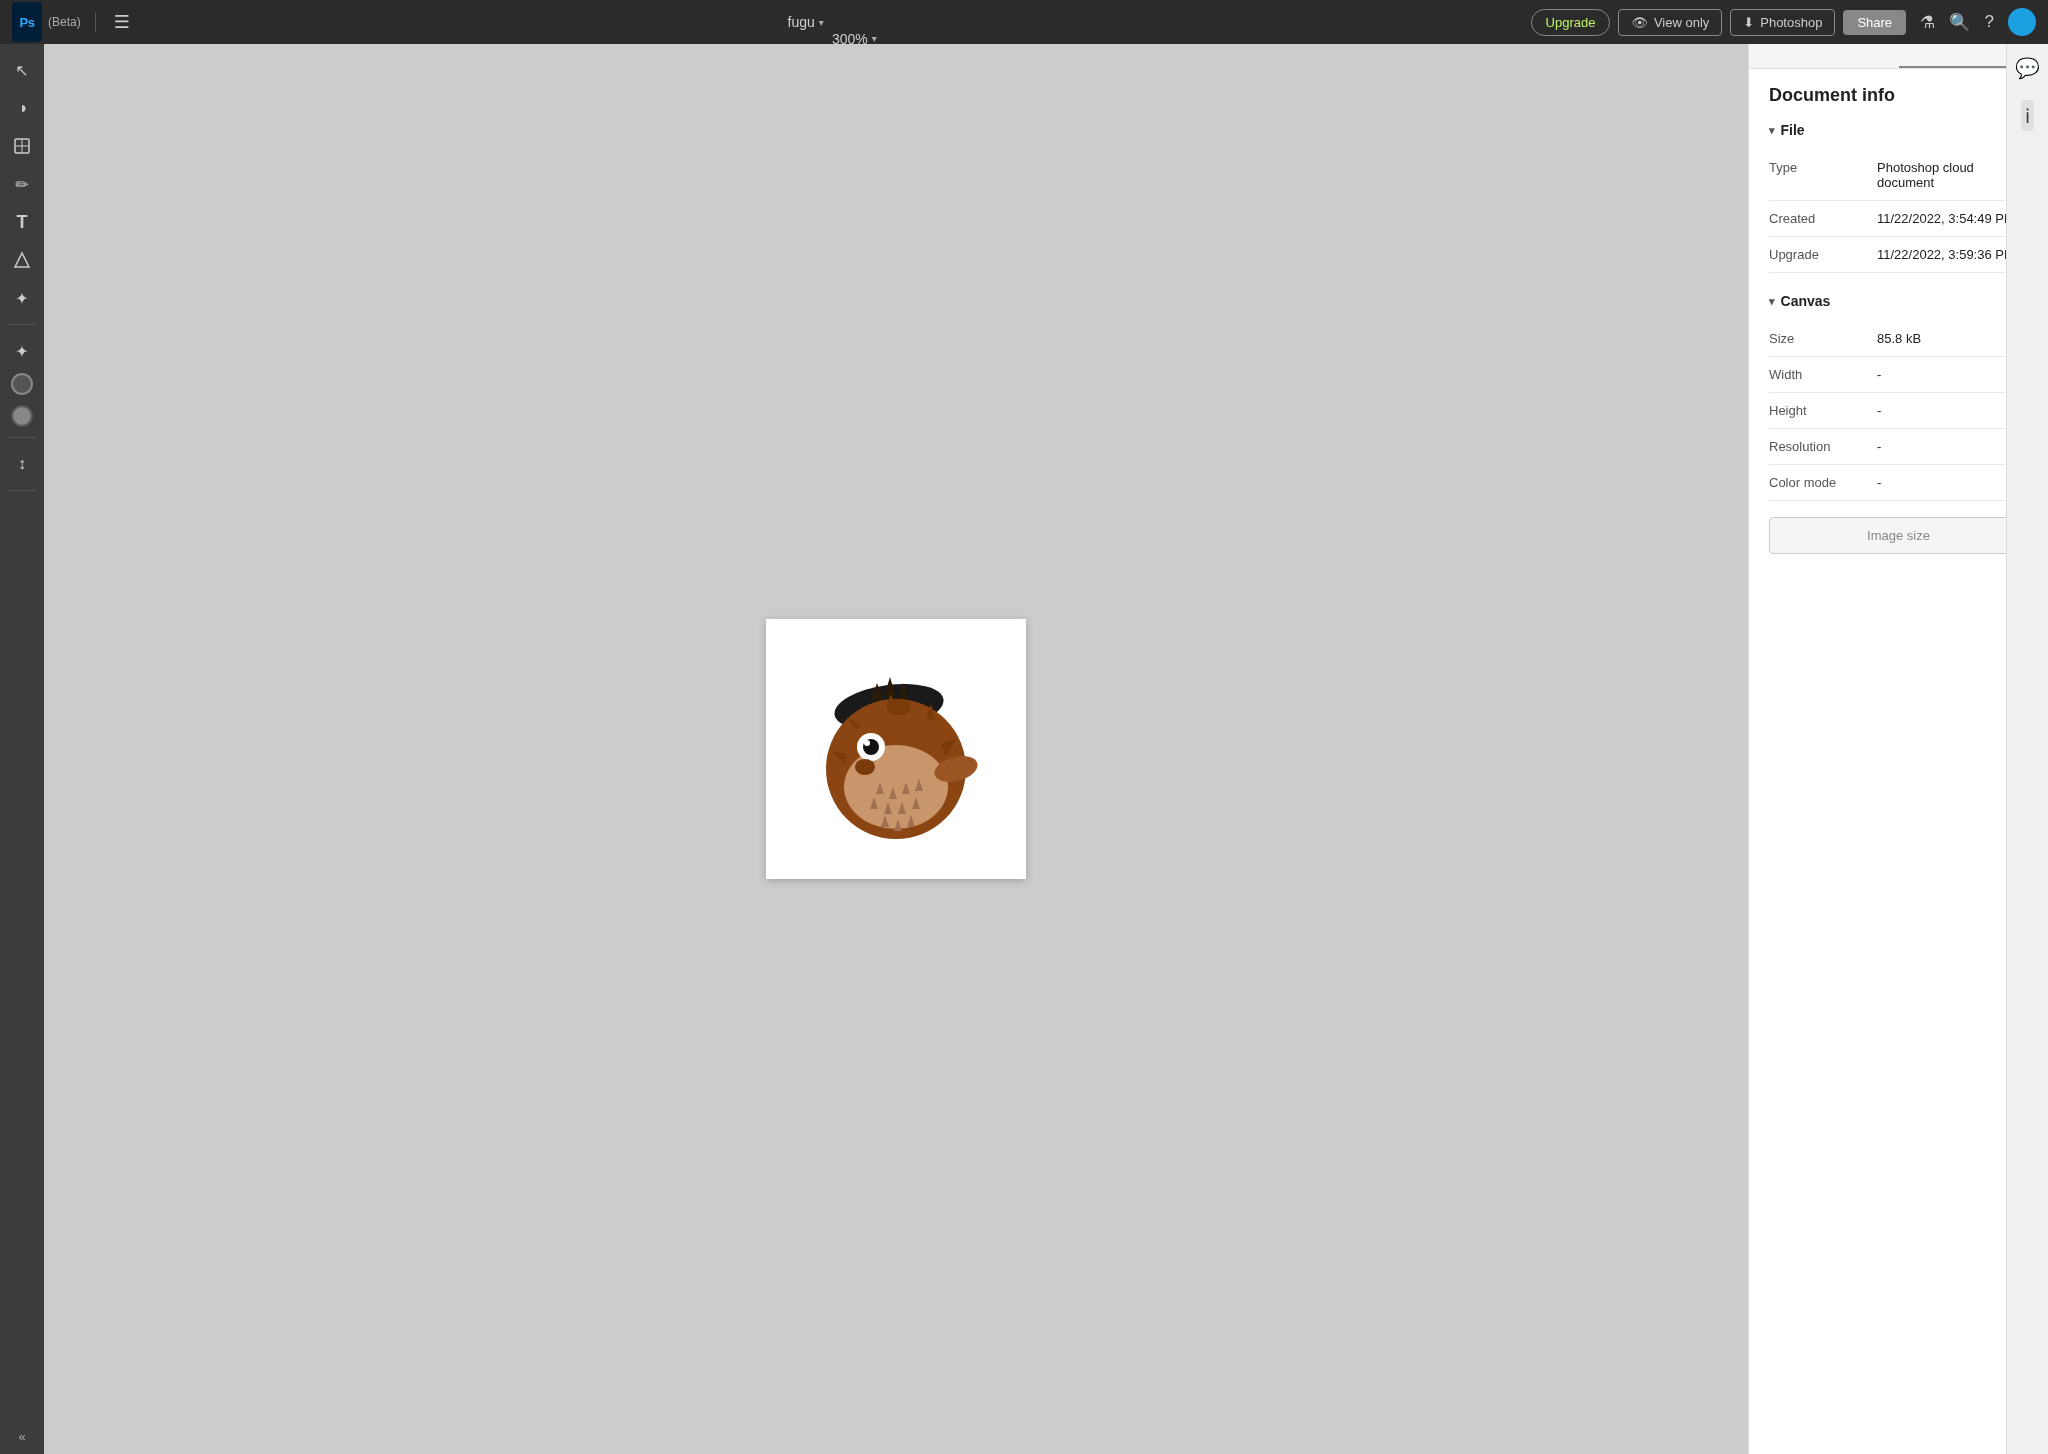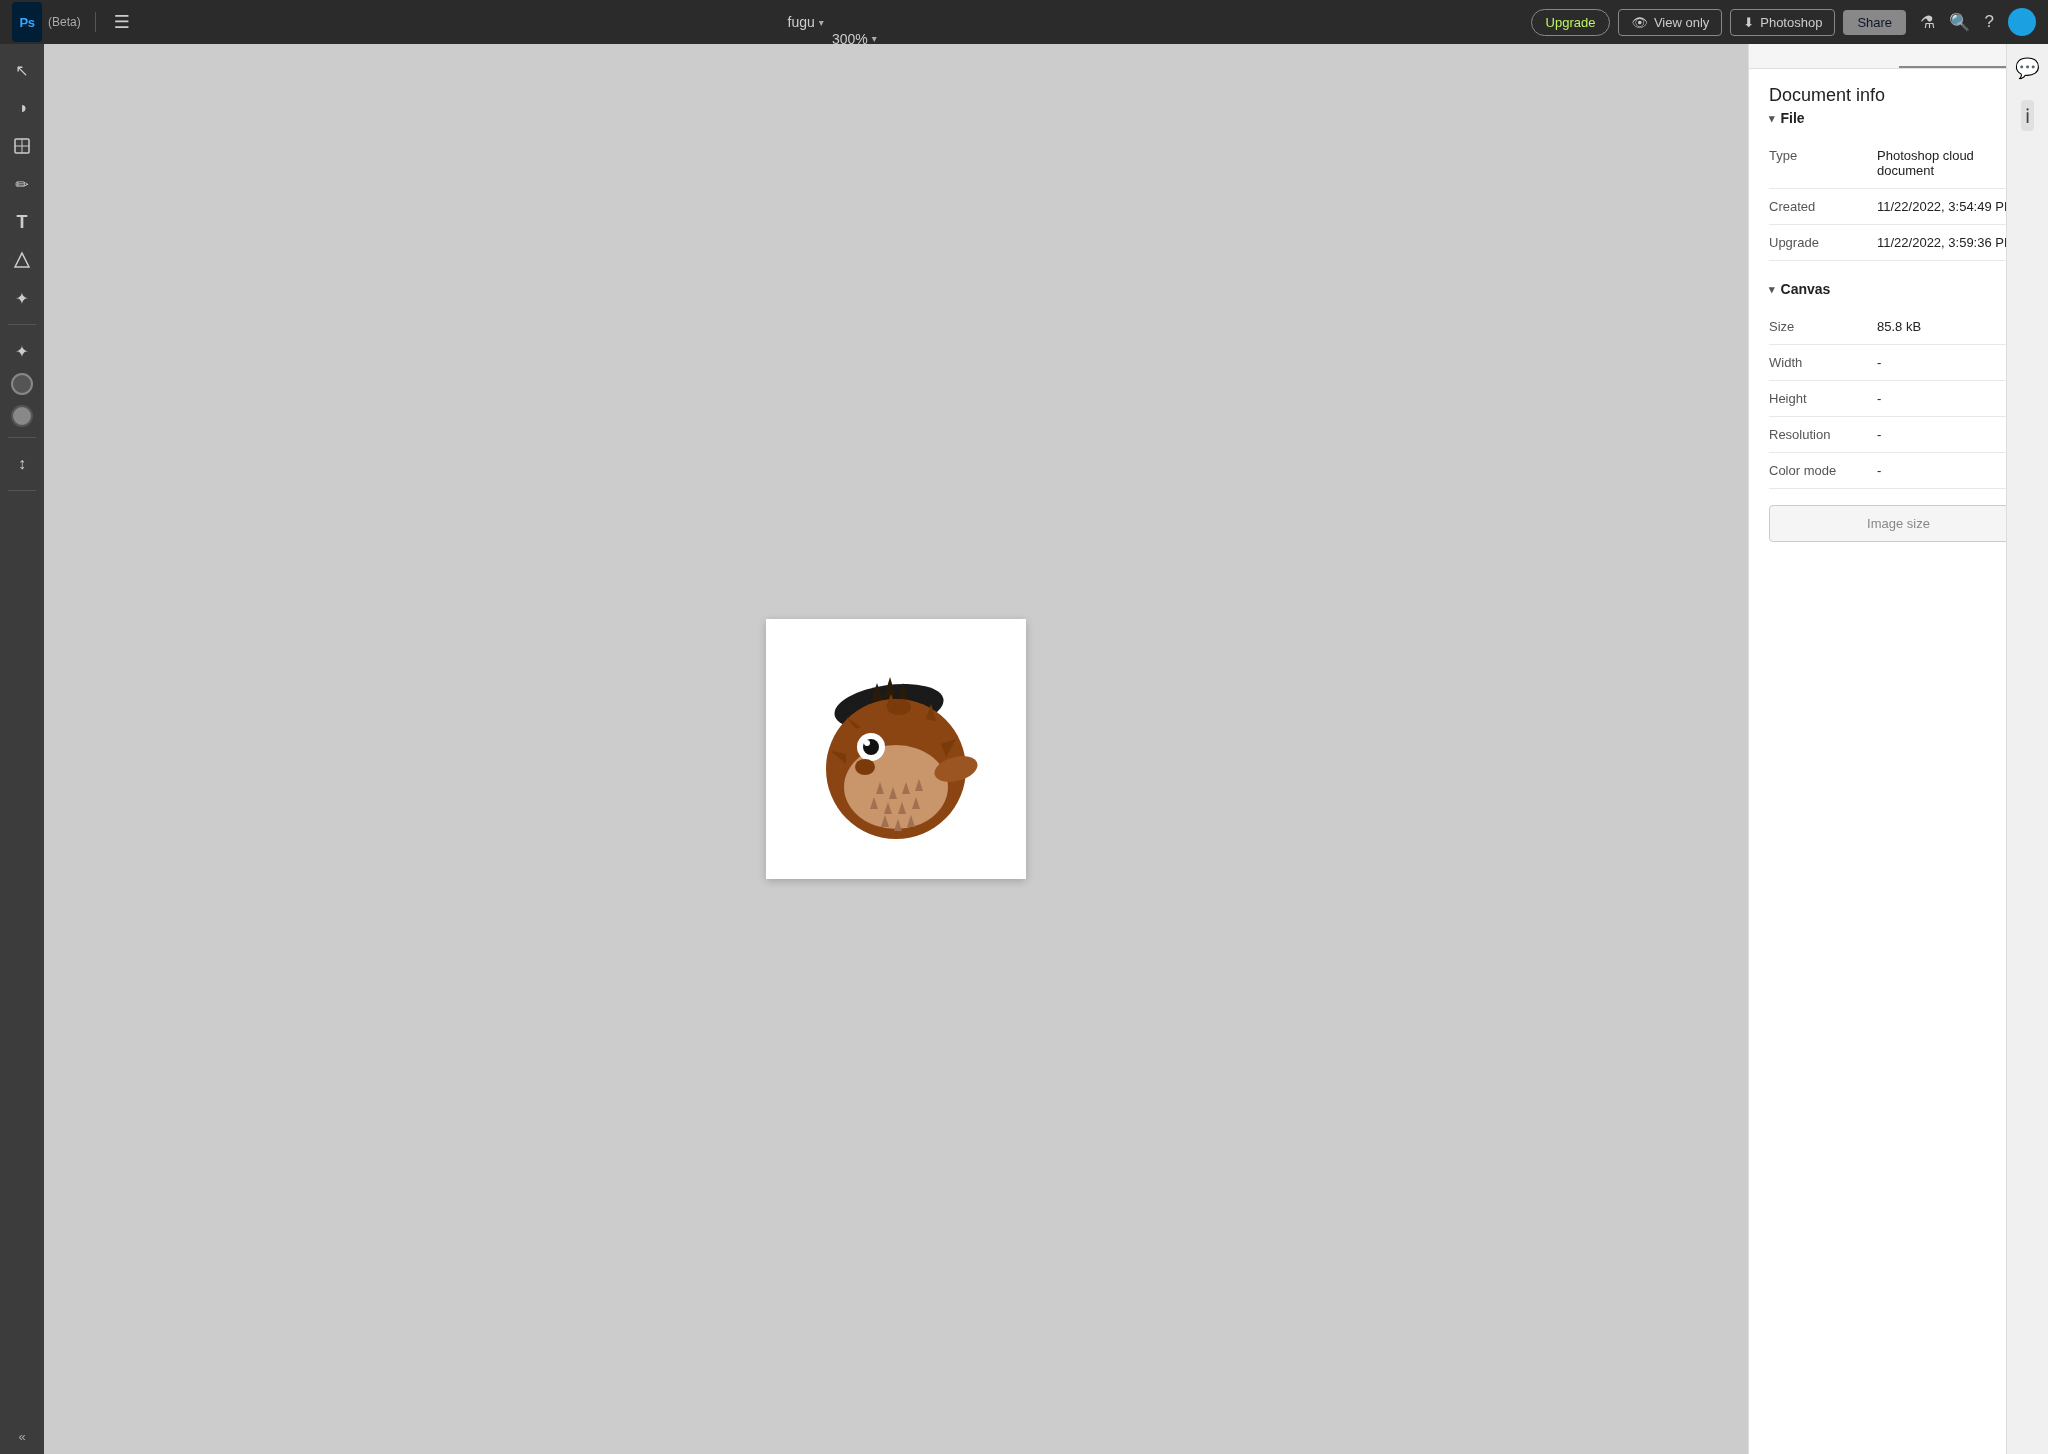--- a/index.html
+++ b/index.html
@@ -40,7 +40,7 @@
     }
     .btn-share {
       border: none; border-radius: 4px; padding: 5px 14px;
-      background: #888; color: #0f172a; font-size: 13px; cursor: pointer;
+      background: #888; color: #ffffff; font-size: 13px; cursor: pointer;
     }
     .topbar-icons { display: flex; align-items: center; gap: 14px; margin-left: 6px; }
     .topbar-icon { color: #ccc; font-size: 17px; cursor: pointer; }

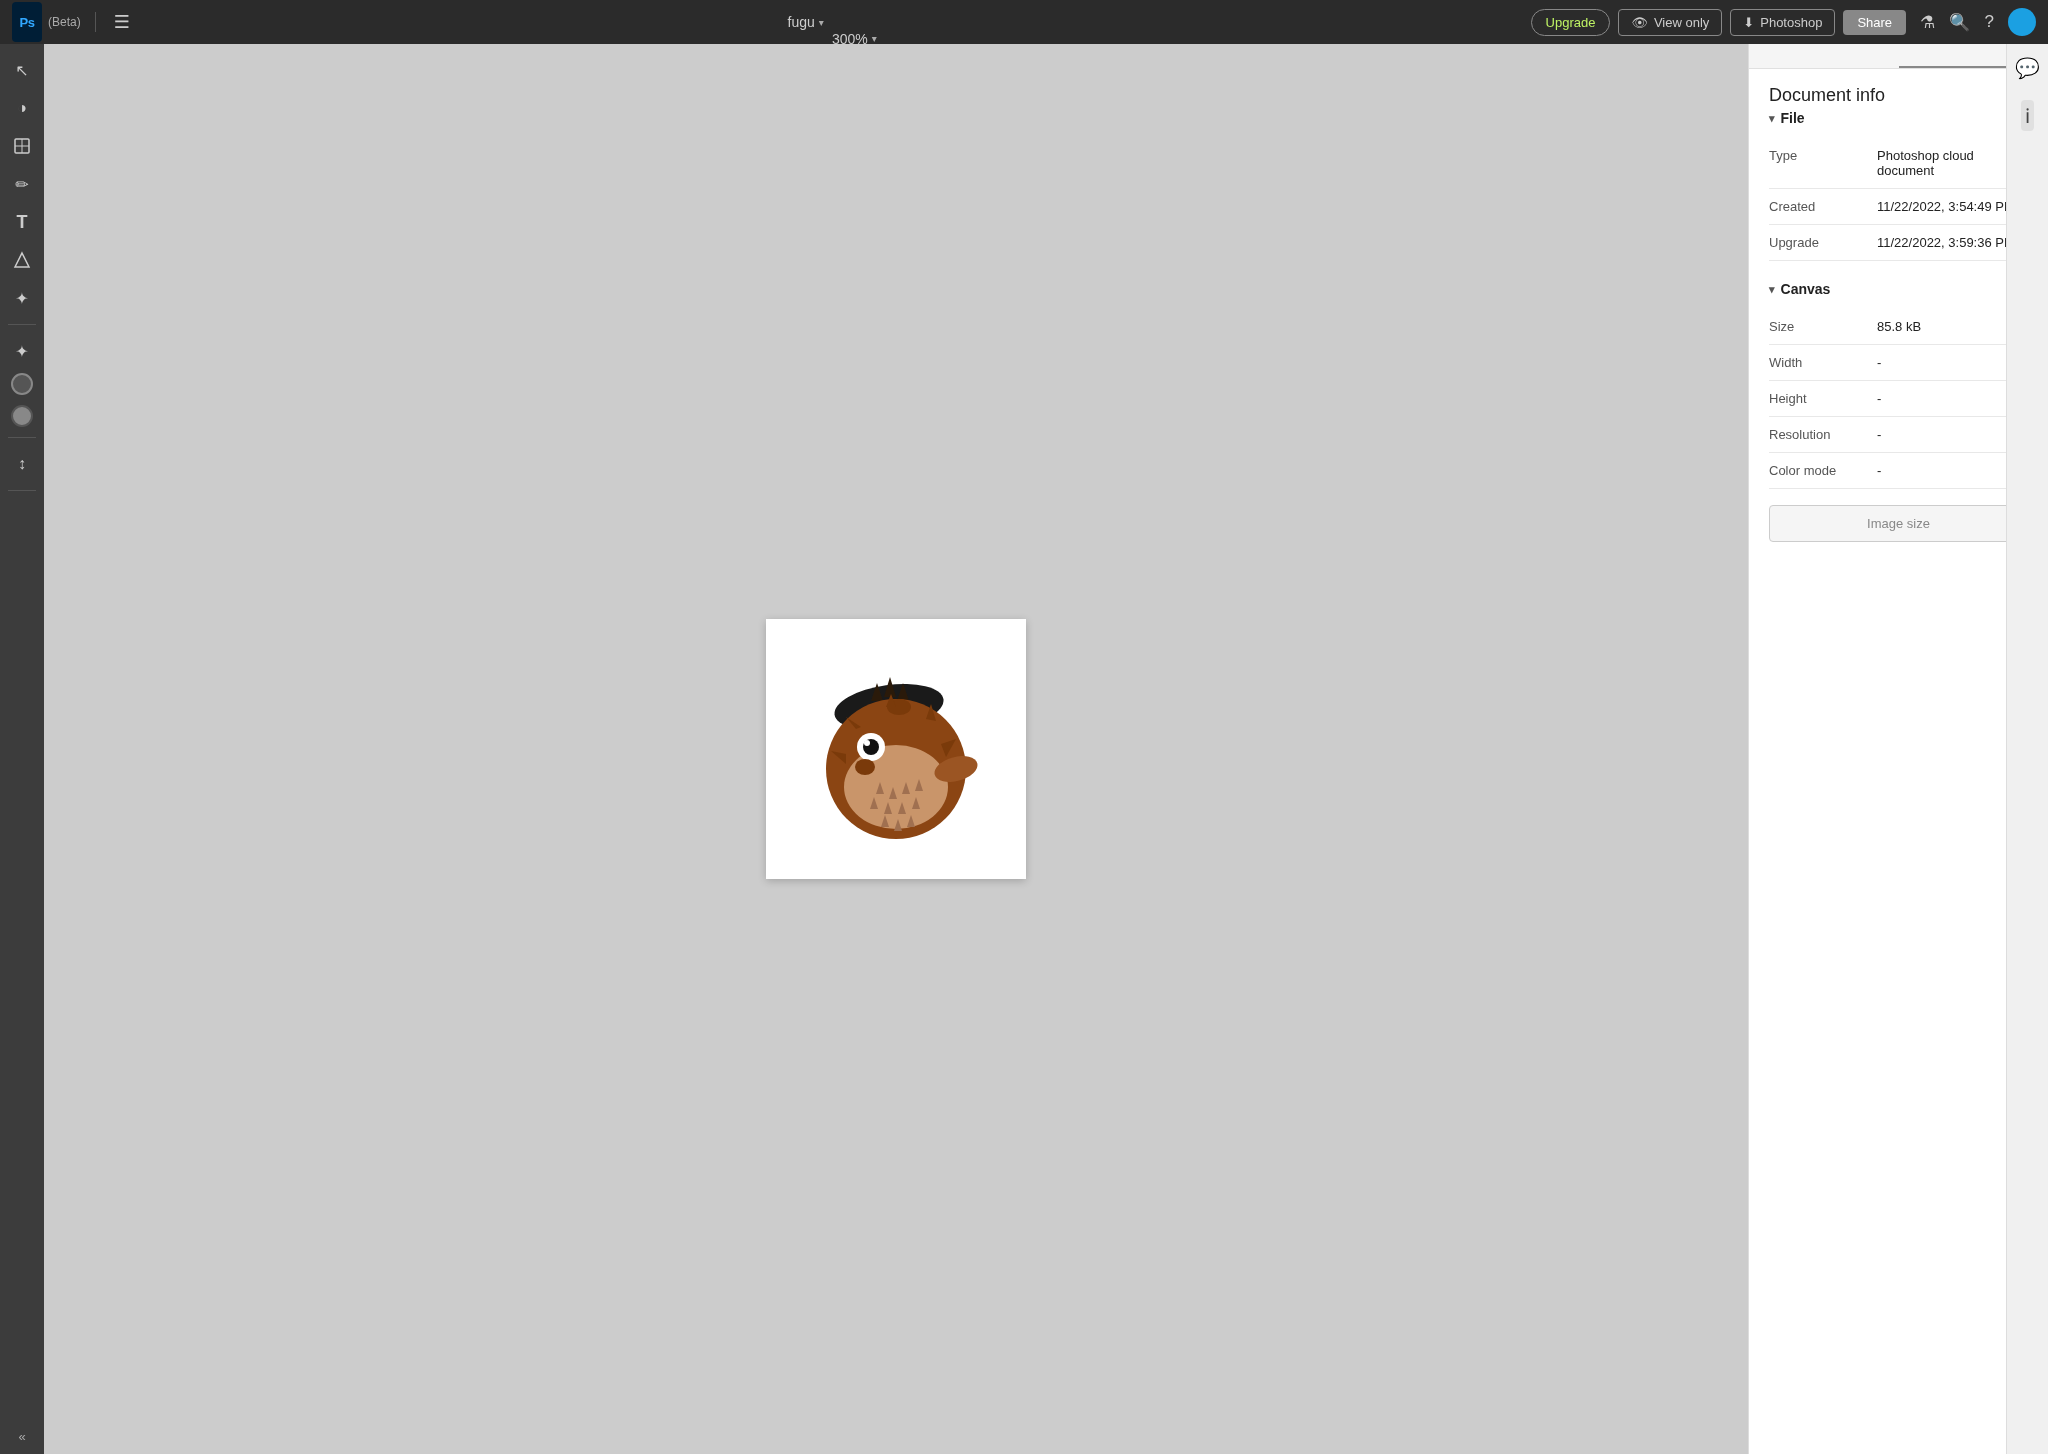--- a/index.html
+++ b/index.html
@@ -102,7 +102,7 @@
     .panel-tab.active { border-bottom: 2px solid #888; color: #333; }
 
     .doc-info { padding: 16px 20px; overflow-y: auto; flex: 1; }
-    .doc-info-title { font-size: 18px; font-weight: 400; color: #222; margin-bottom: 4px; }
+    .doc-info-title { font-size: 18px; font-weight: 700; color: #222; margin-bottom: 16px; }
 
     .section-header {
       display: flex; align-items: center; gap: 6px;

